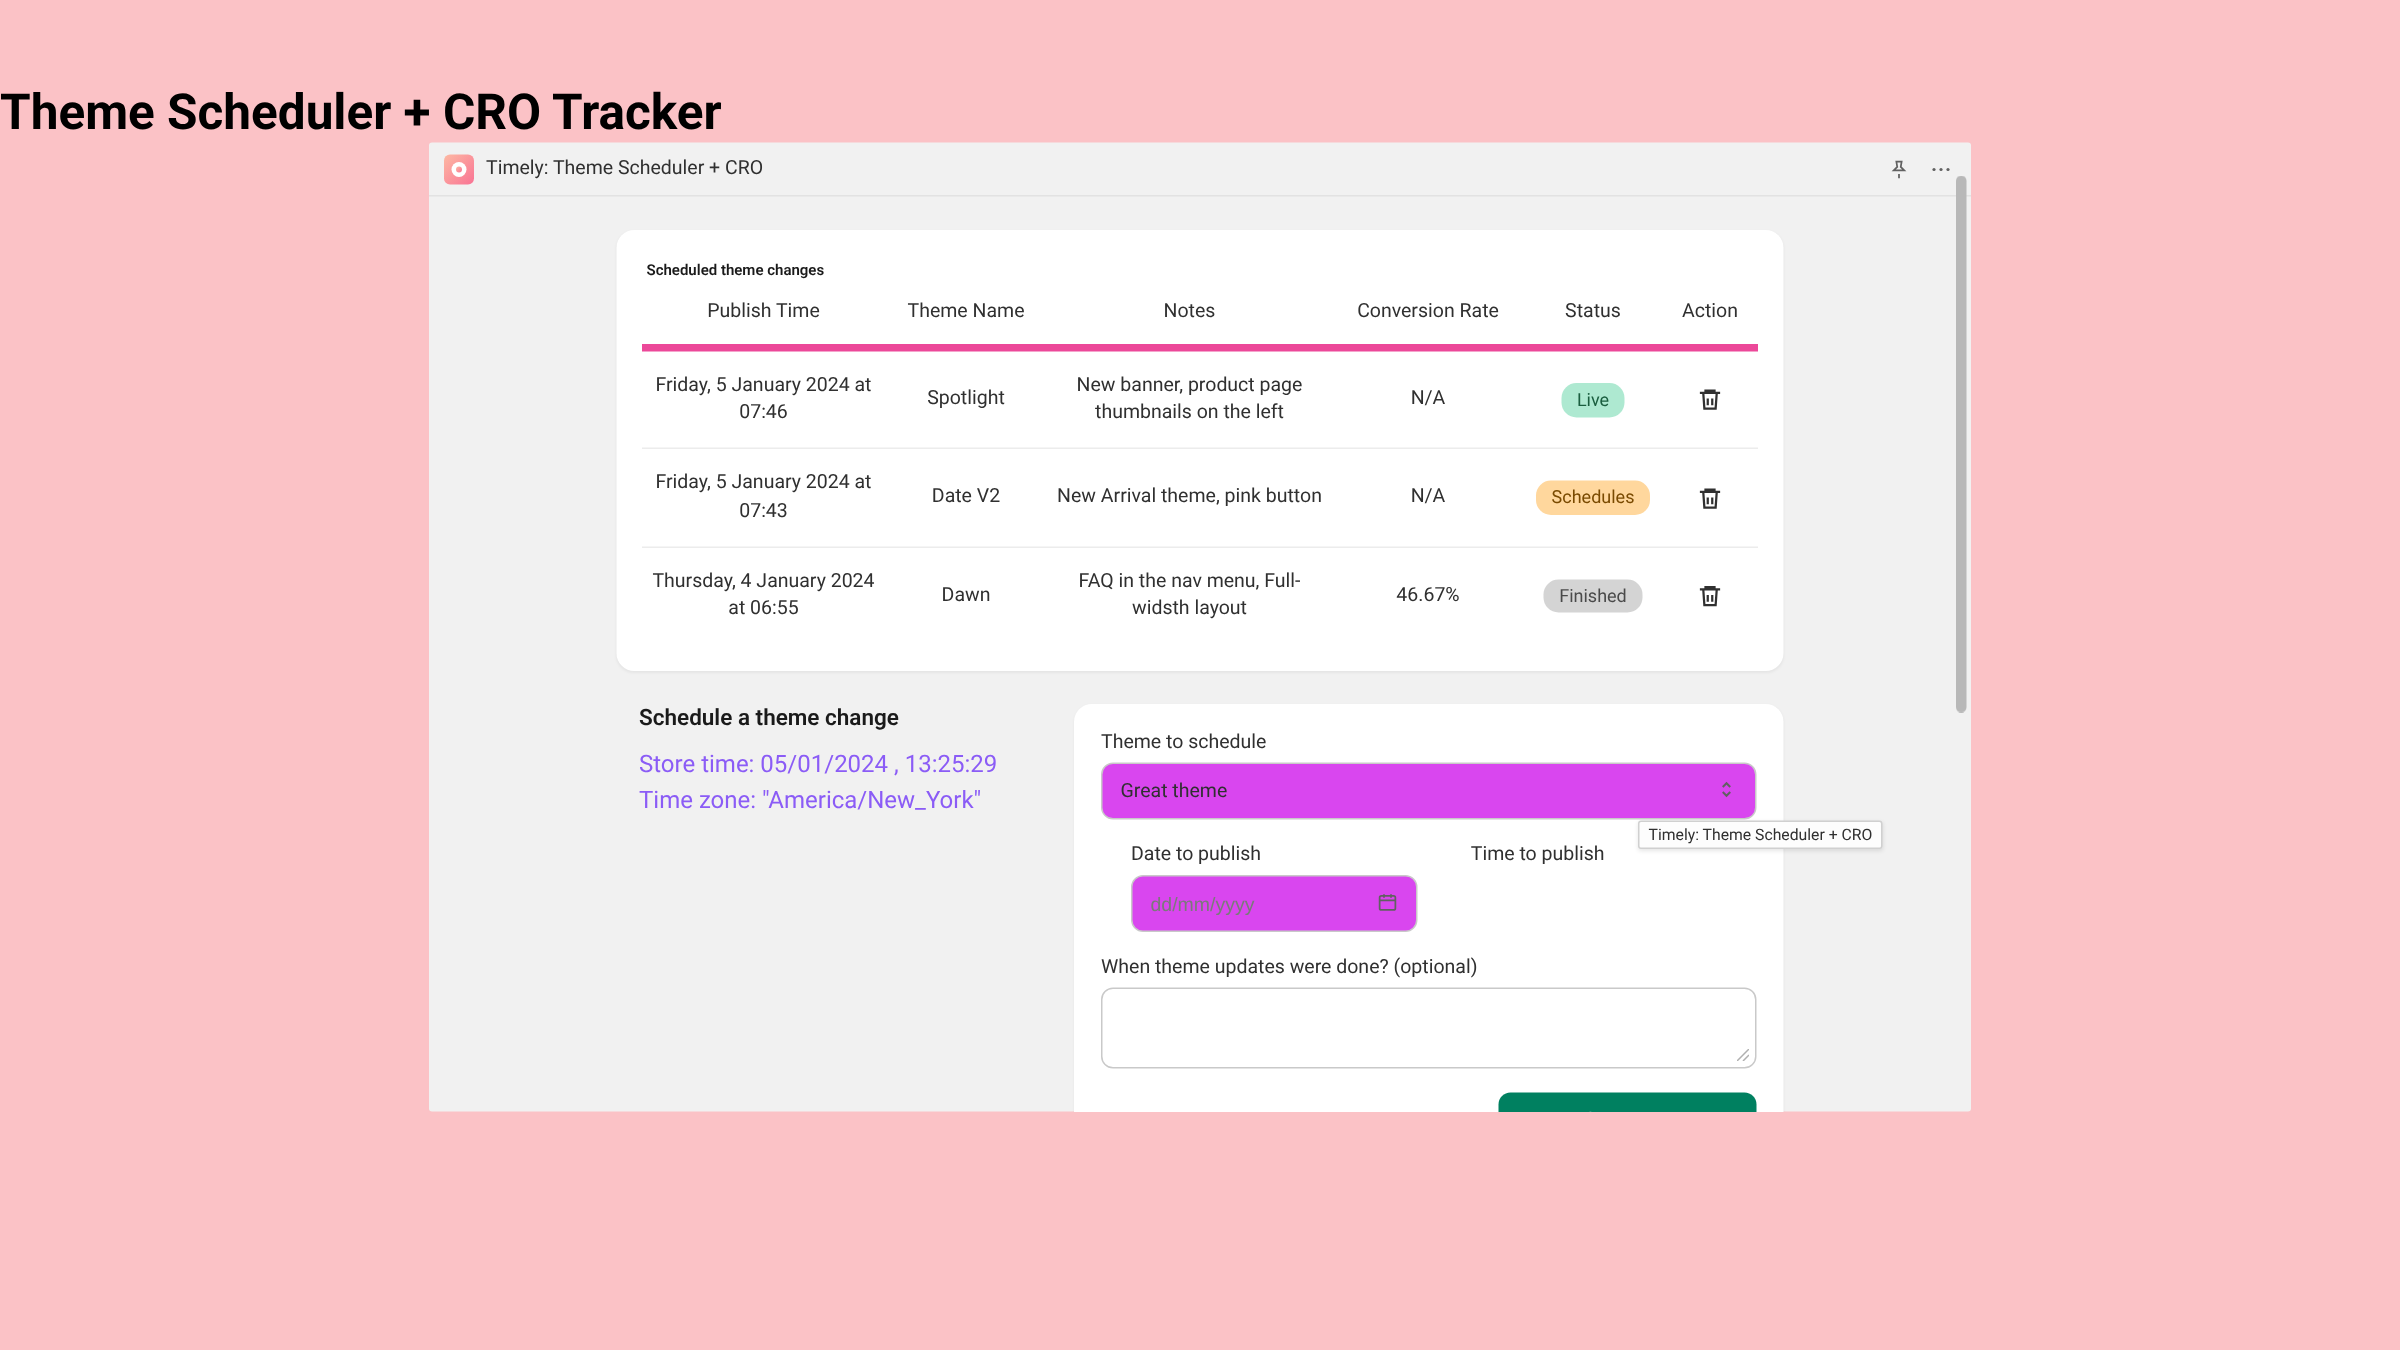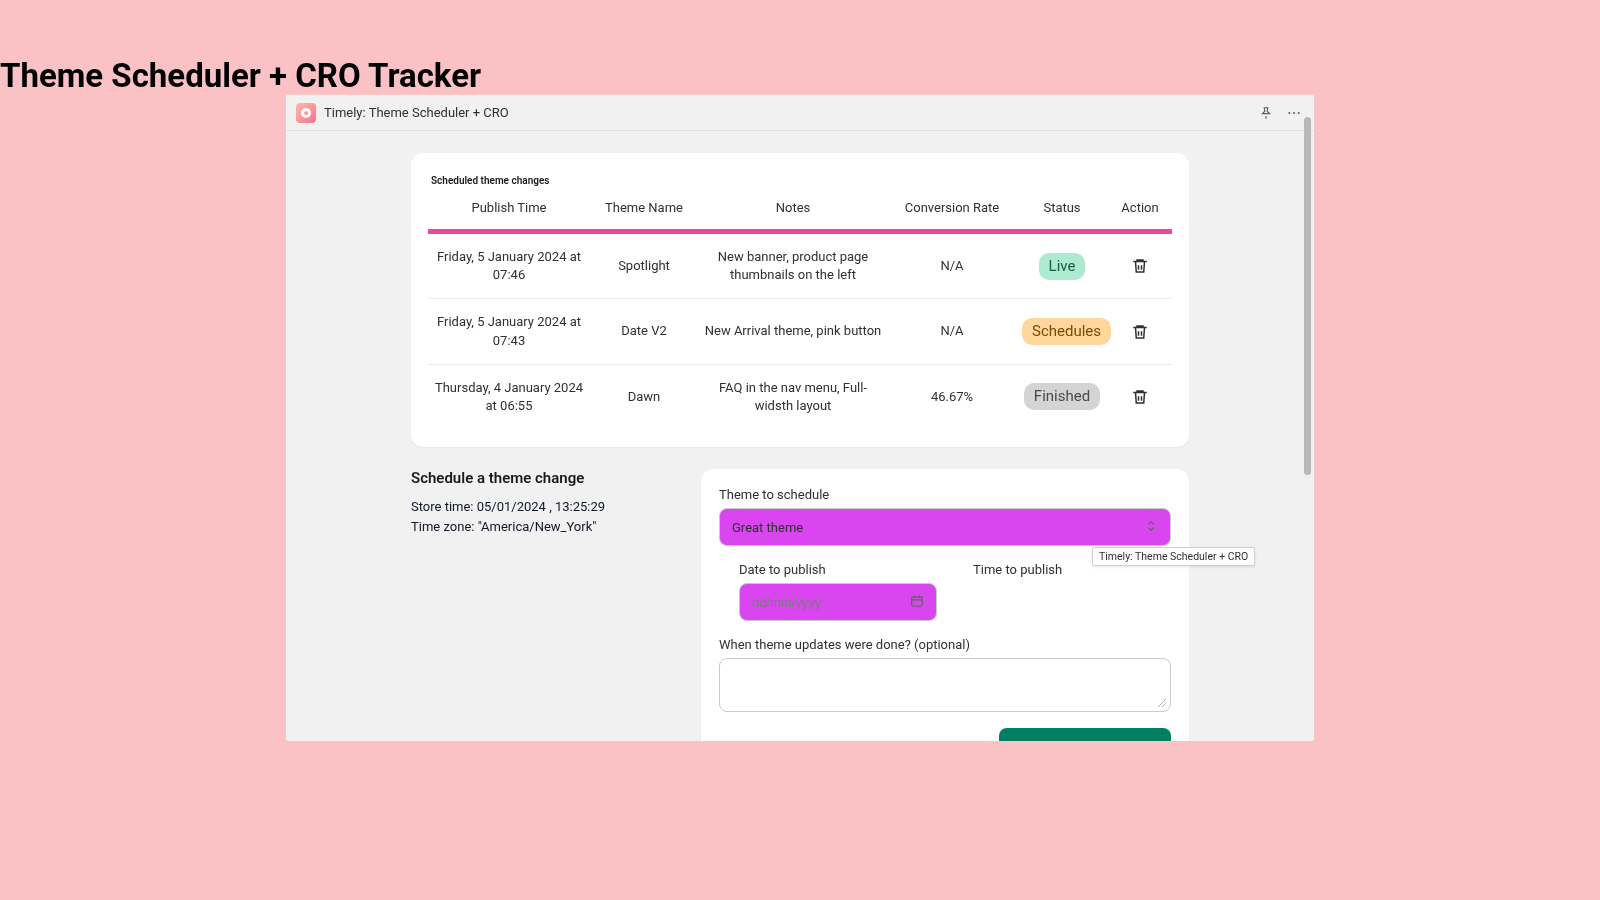--- a/index.html
+++ b/index.html
@@ -23,7 +23,7 @@
 .row { display:flex; align-items:center; border-bottom:1px solid #ececec; padding:14px 0; }
 .row:last-child{border-bottom:none;}
 .row .col { font-size:13px; color:#303030; line-height:1.4; padding:0 6px; }
-.badge { display:inline-block; padding:3px 10px; border-radius:10px; font-size:15px; }
+.badge { display:inline-block; padding:3px 10px; border-radius:10px; font-size:12px; }
 .badge-live { background:#aee9d1; color:#1a5e3f; }
 .badge-schedules { background:#ffd79d; color:#7a4a00; }
 .badge-finished { background:#d4d4d4; color:#4a4a4a; }

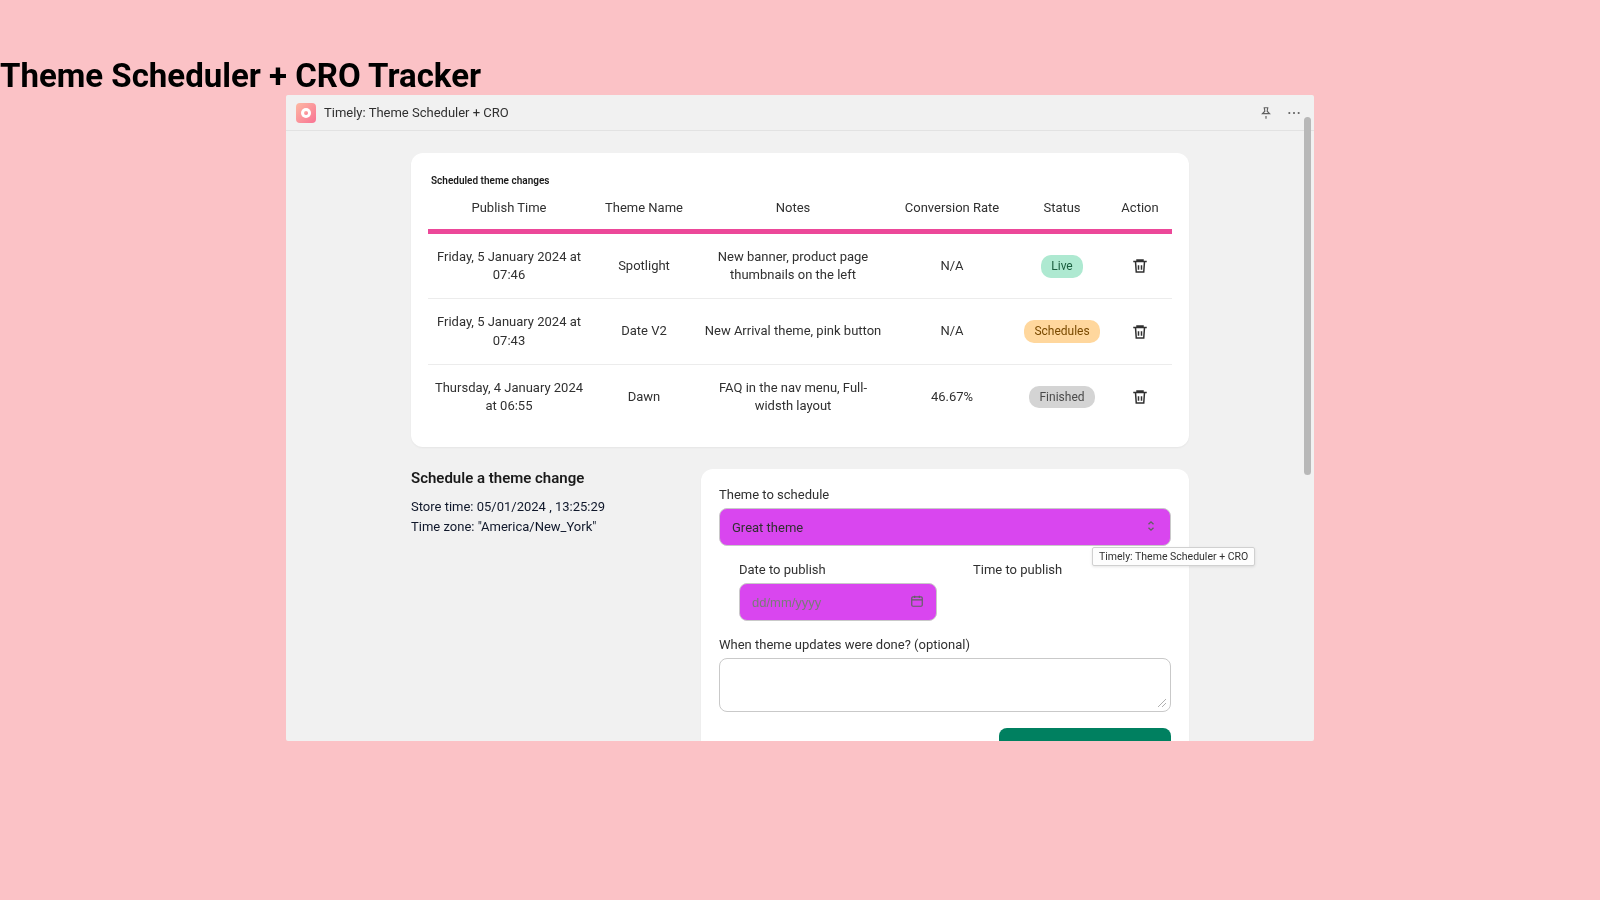--- a/index.html
+++ b/index.html
@@ -29,7 +29,7 @@
 .badge-finished { background:#d4d4d4; color:#4a4a4a; }
 .trash { width:18px; height:18px; margin:0 auto; cursor:pointer; }
 .lower { display:flex; width:778px; margin:22px auto 0; gap:20px; }
-.left-panel { width:270px; }
+.left-panel { width:270px;margin-left:15px; }
 .left-title { font-size:15px; font-weight:600; color:#1a1a1a; margin-bottom:10px; }
 .meta { font-size:13px; color:#0f172a; line-height:1.5; }
 .form-card { flex:1; background:#fff; border-radius:12px; box-shadow:0 1px 2px rgba(0,0,0,0.05); padding:18px; }

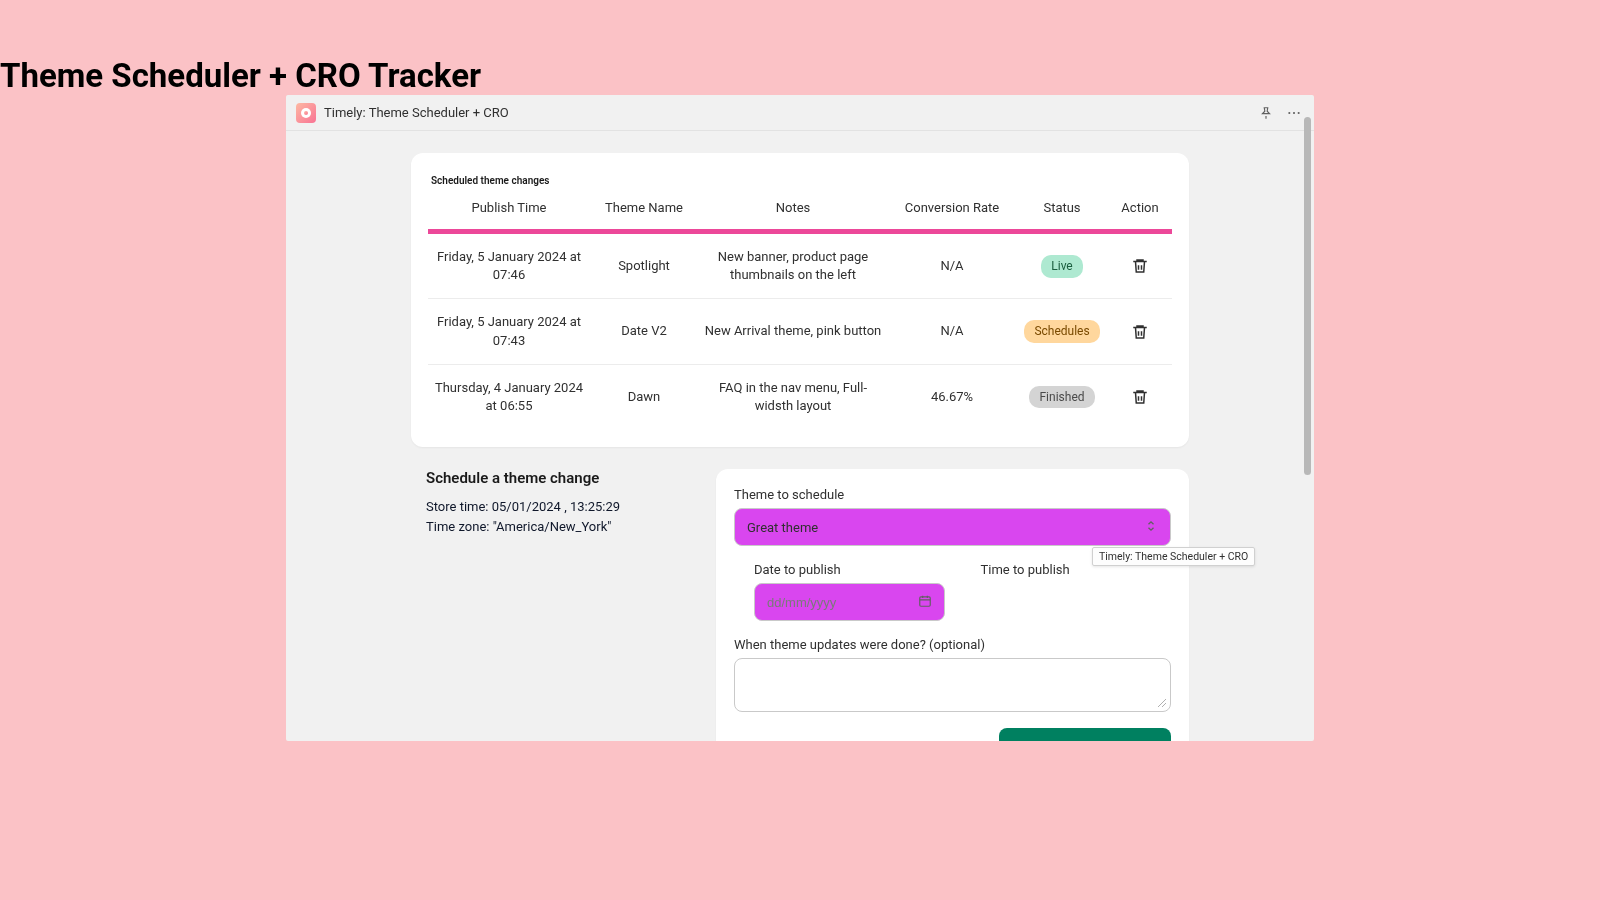--- a/index.html
+++ b/index.html
@@ -31,7 +31,7 @@
 .lower { display:flex; width:778px; margin:22px auto 0; gap:20px; }
 .left-panel { width:270px;margin-left:15px; }
 .left-title { font-size:15px; font-weight:600; color:#1a1a1a; margin-bottom:10px; }
-.meta { font-size:13px; color:#0f172a; line-height:1.5; }
+.meta { font-size:16px; color:#8b5cf6; line-height:1.5; }
 .form-card { flex:1; background:#fff; border-radius:12px; box-shadow:0 1px 2px rgba(0,0,0,0.05); padding:18px; }
 .field-label { font-size:13px; color:#303030; margin-bottom:6px; display:block; }
 .select-wrap, .input-wrap { position:relative; border:1px solid #c9c9c9; border-radius:8px; height:38px; display:flex; align-items:center; padding:0 12px; background:#d946ef; margin-bottom:16px; }

